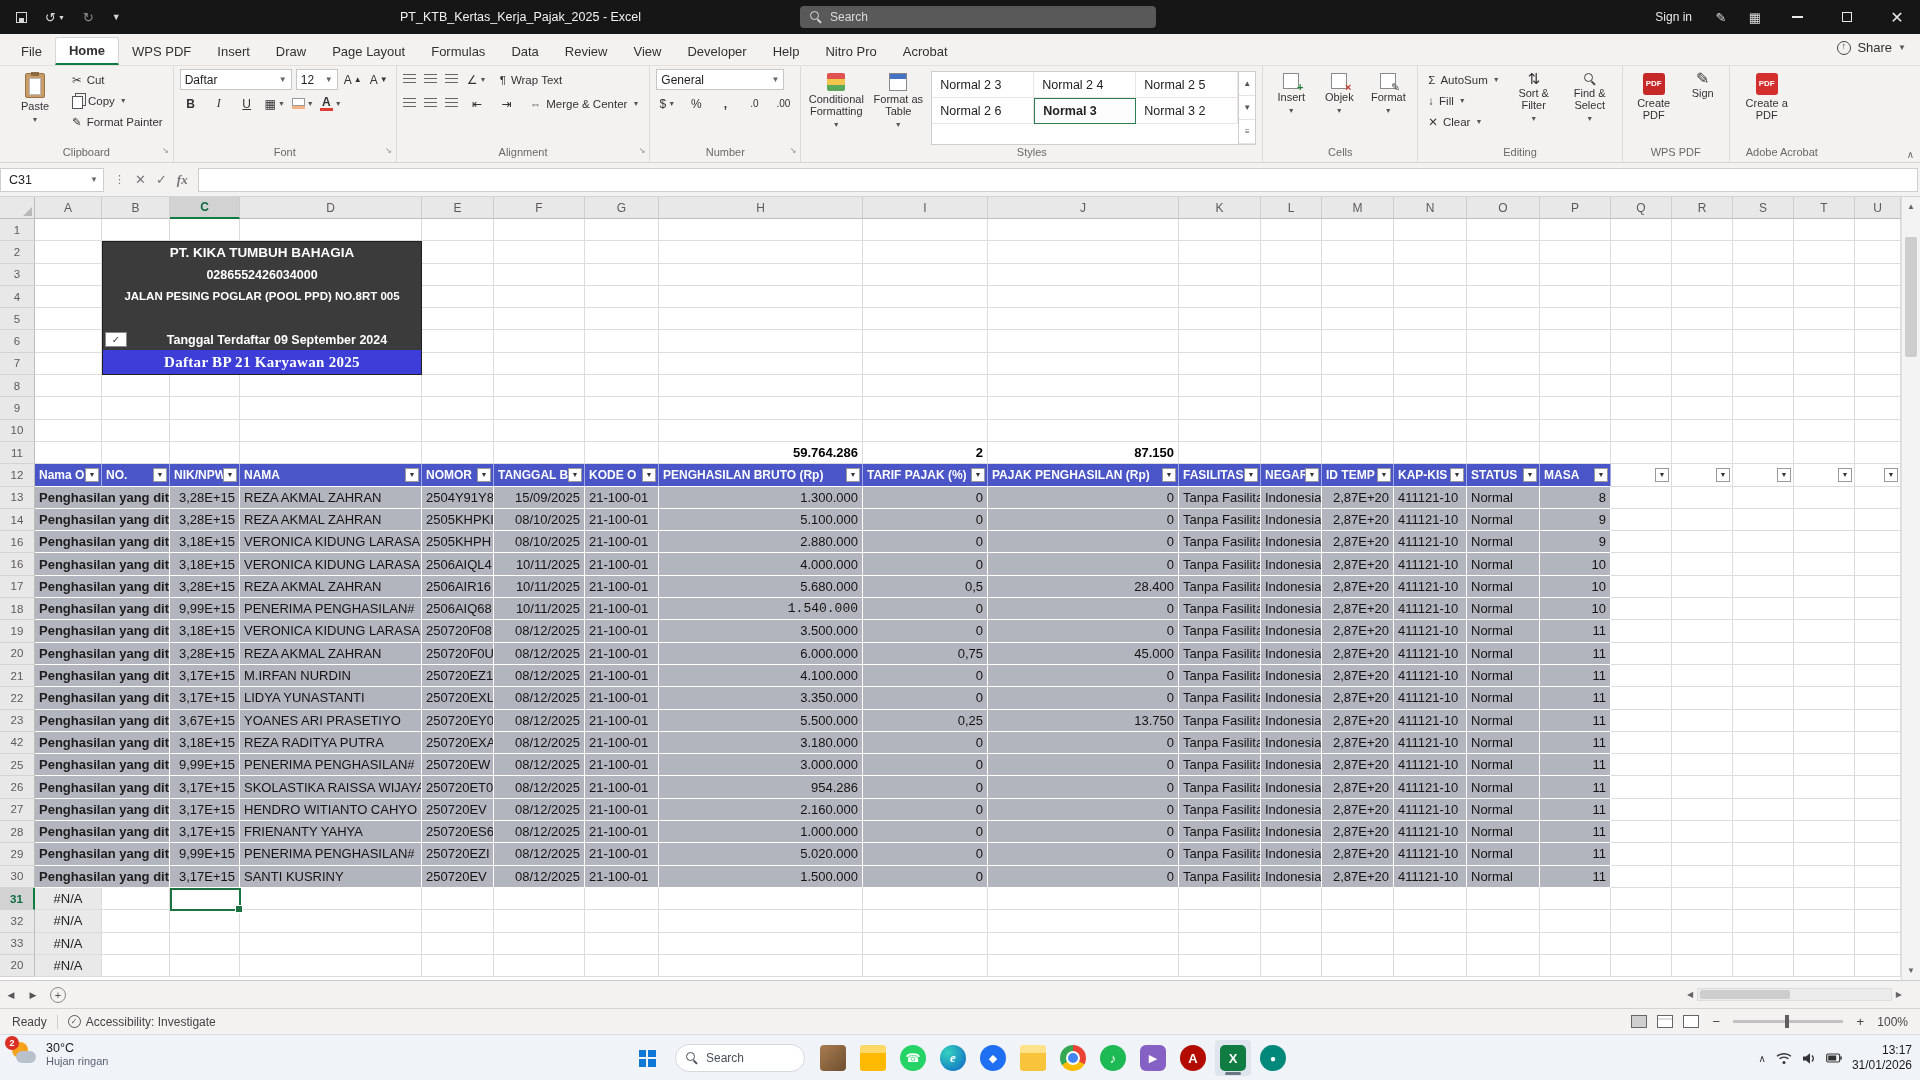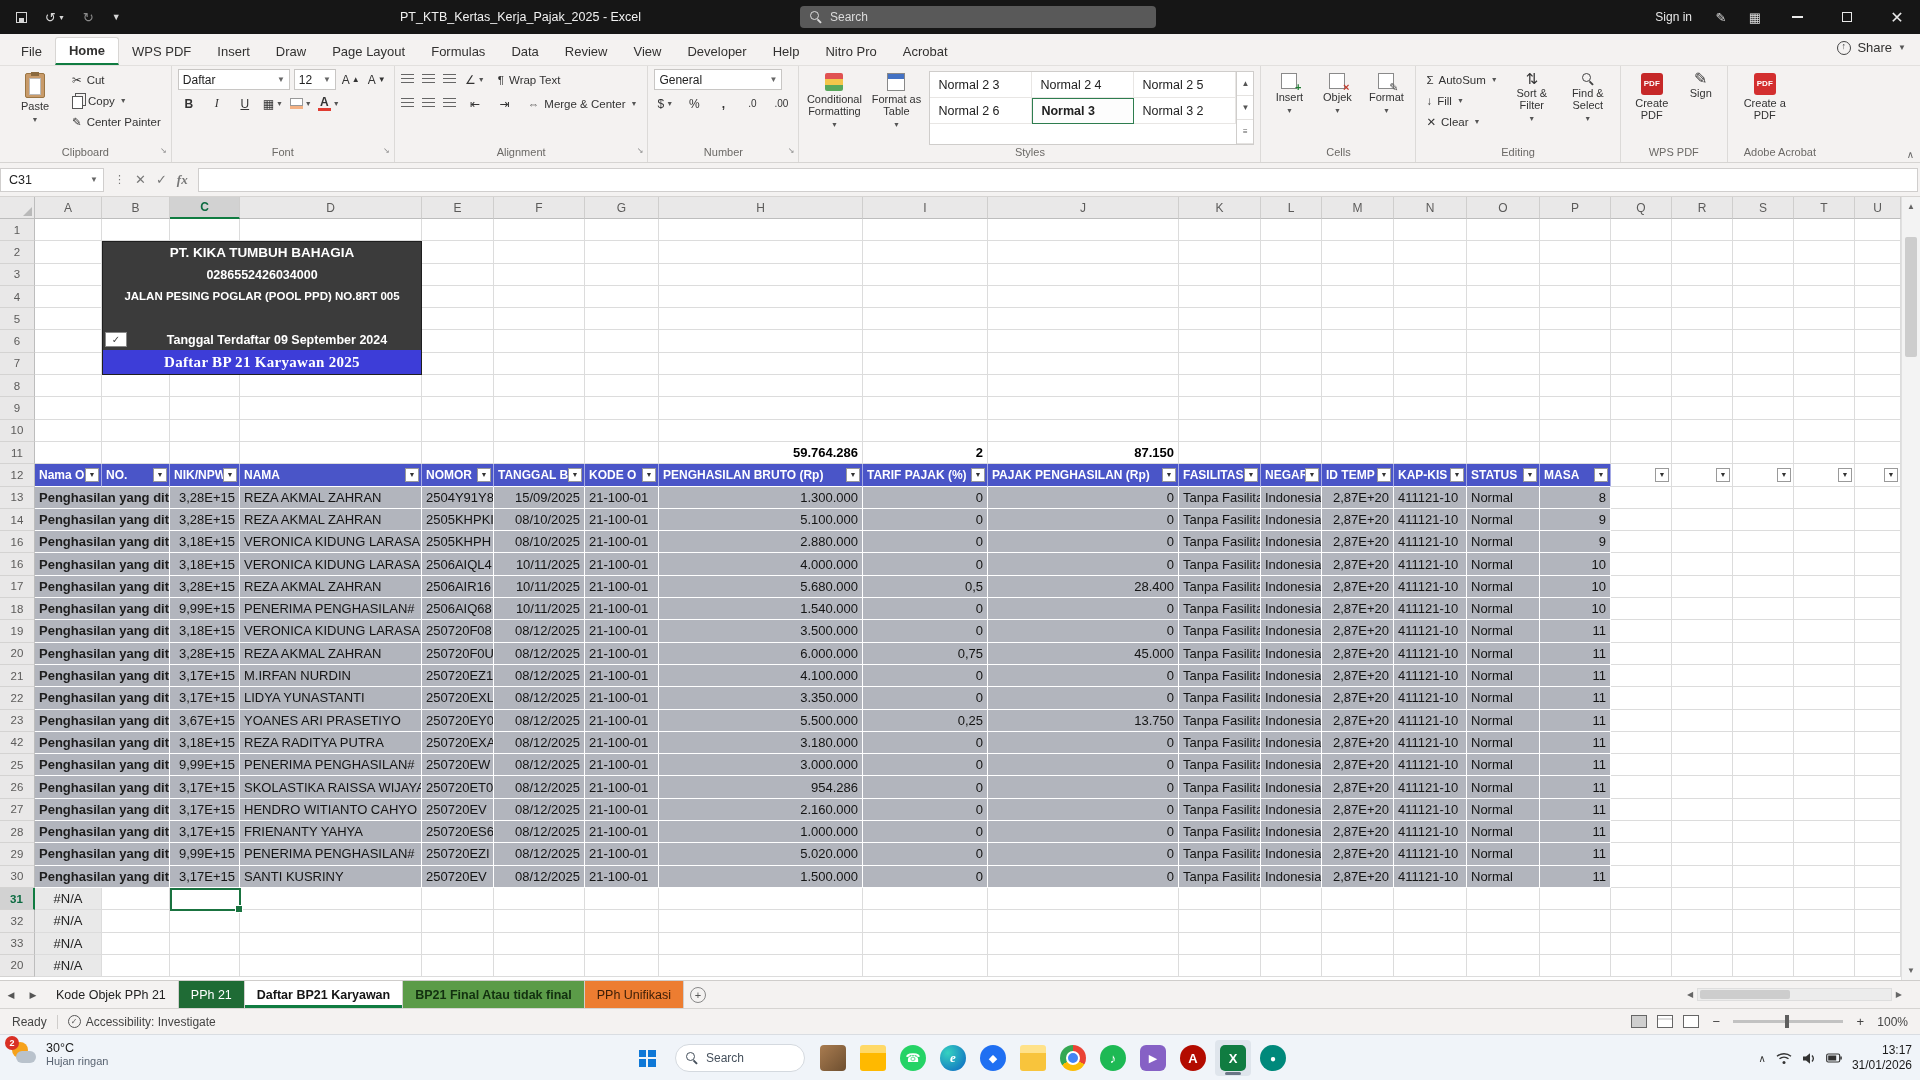--- a/index.html
+++ b/index.html
@@ -254,7 +254,7 @@
             </div>
           <div class="sbtn">
               <span>✎</span>
-              <span>Center Painter</span>
+              <span>Format Painter</span>
             </div>
         </div>
       </div>

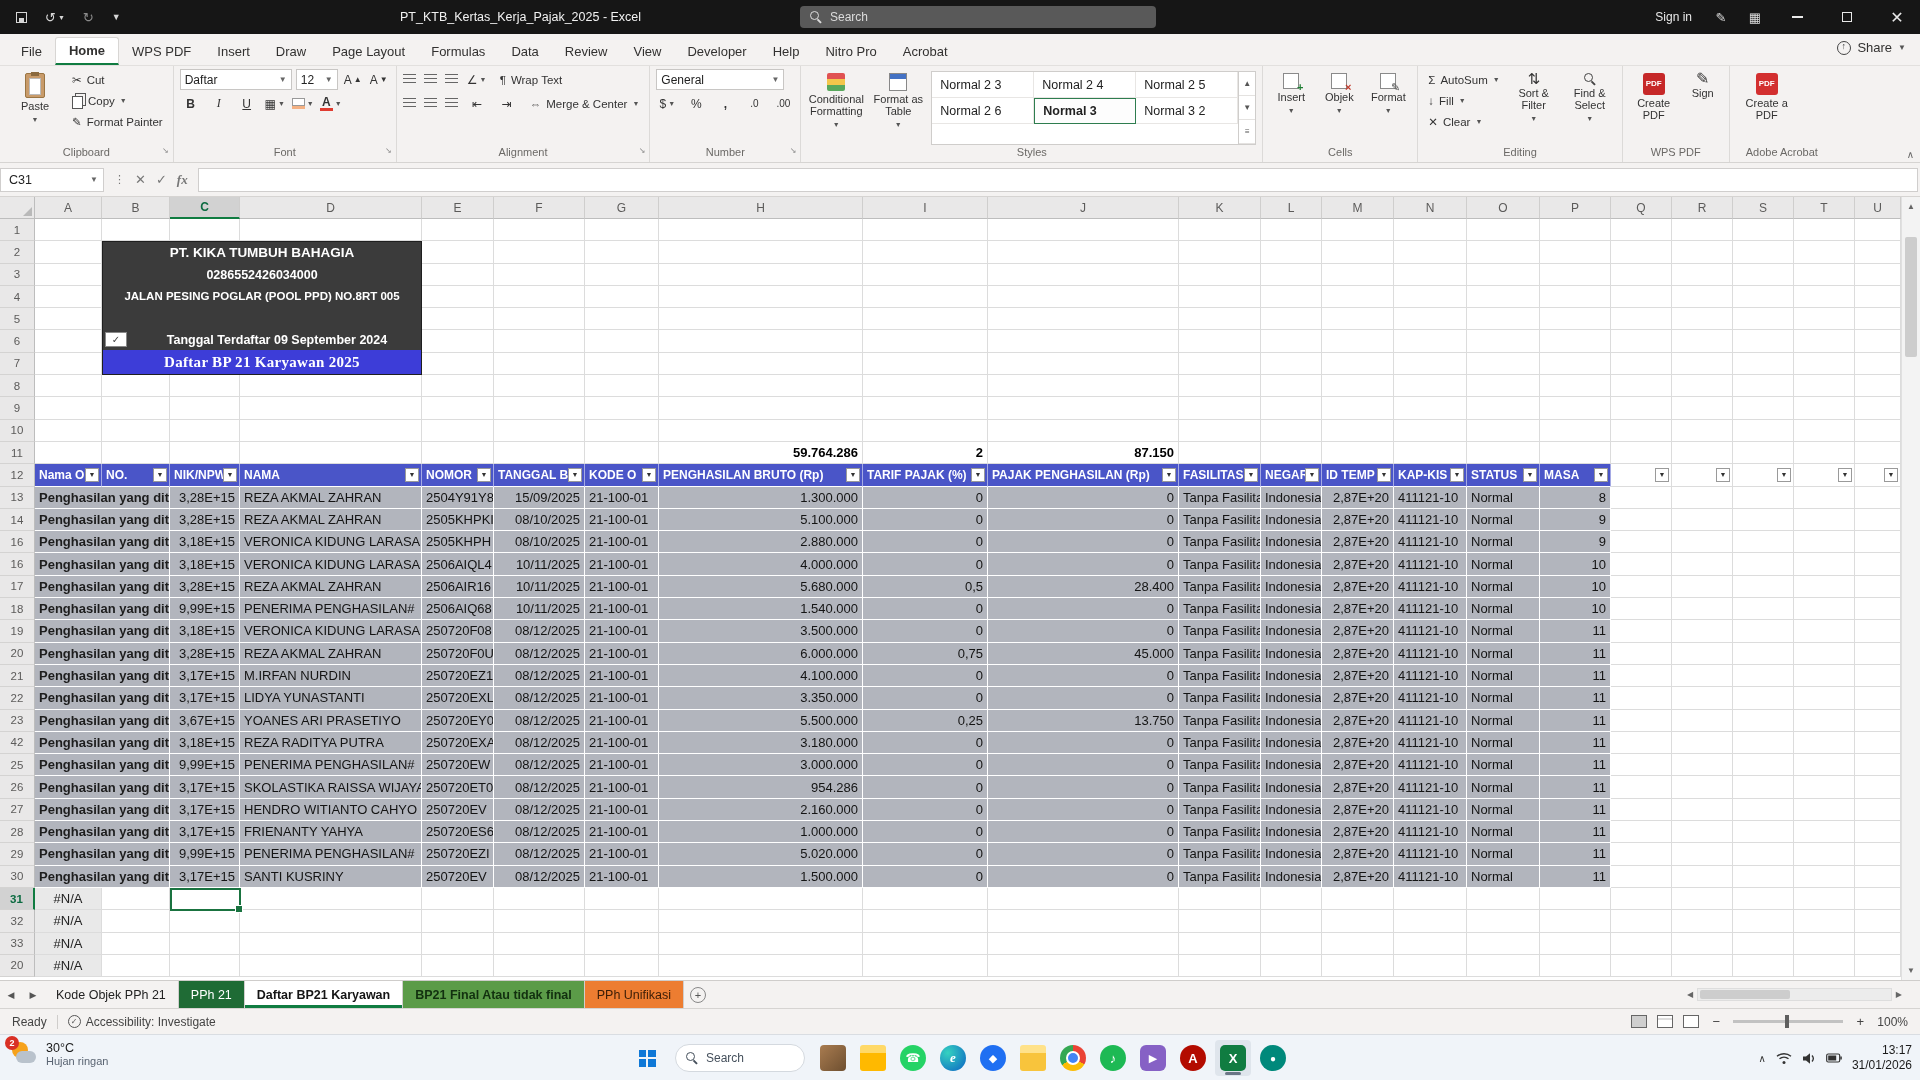--- a/index.html
+++ b/index.html
@@ -968,7 +968,7 @@
           <div class="c tbl " style="width: 72px;">2506AIQ68</div>
           <div class="c tbl r" style="width: 91px;">10/11/2025</div>
           <div class="c tbl " style="width: 74px;">21-100-01</div>
-          <div class="c tbl r" style="width: 204px;">1.540.000</div>
+          <div class="c tbl r" style="width: 204px; font-family: Liberation Mono, monospace;">1.540.000</div>
           <div class="c tbl r" style="width: 125px;">0</div>
           <div class="c tbl r" style="width: 191px;">0</div>
           <div class="c tbl " style="width: 82px;">Tanpa Fasilitas</div>

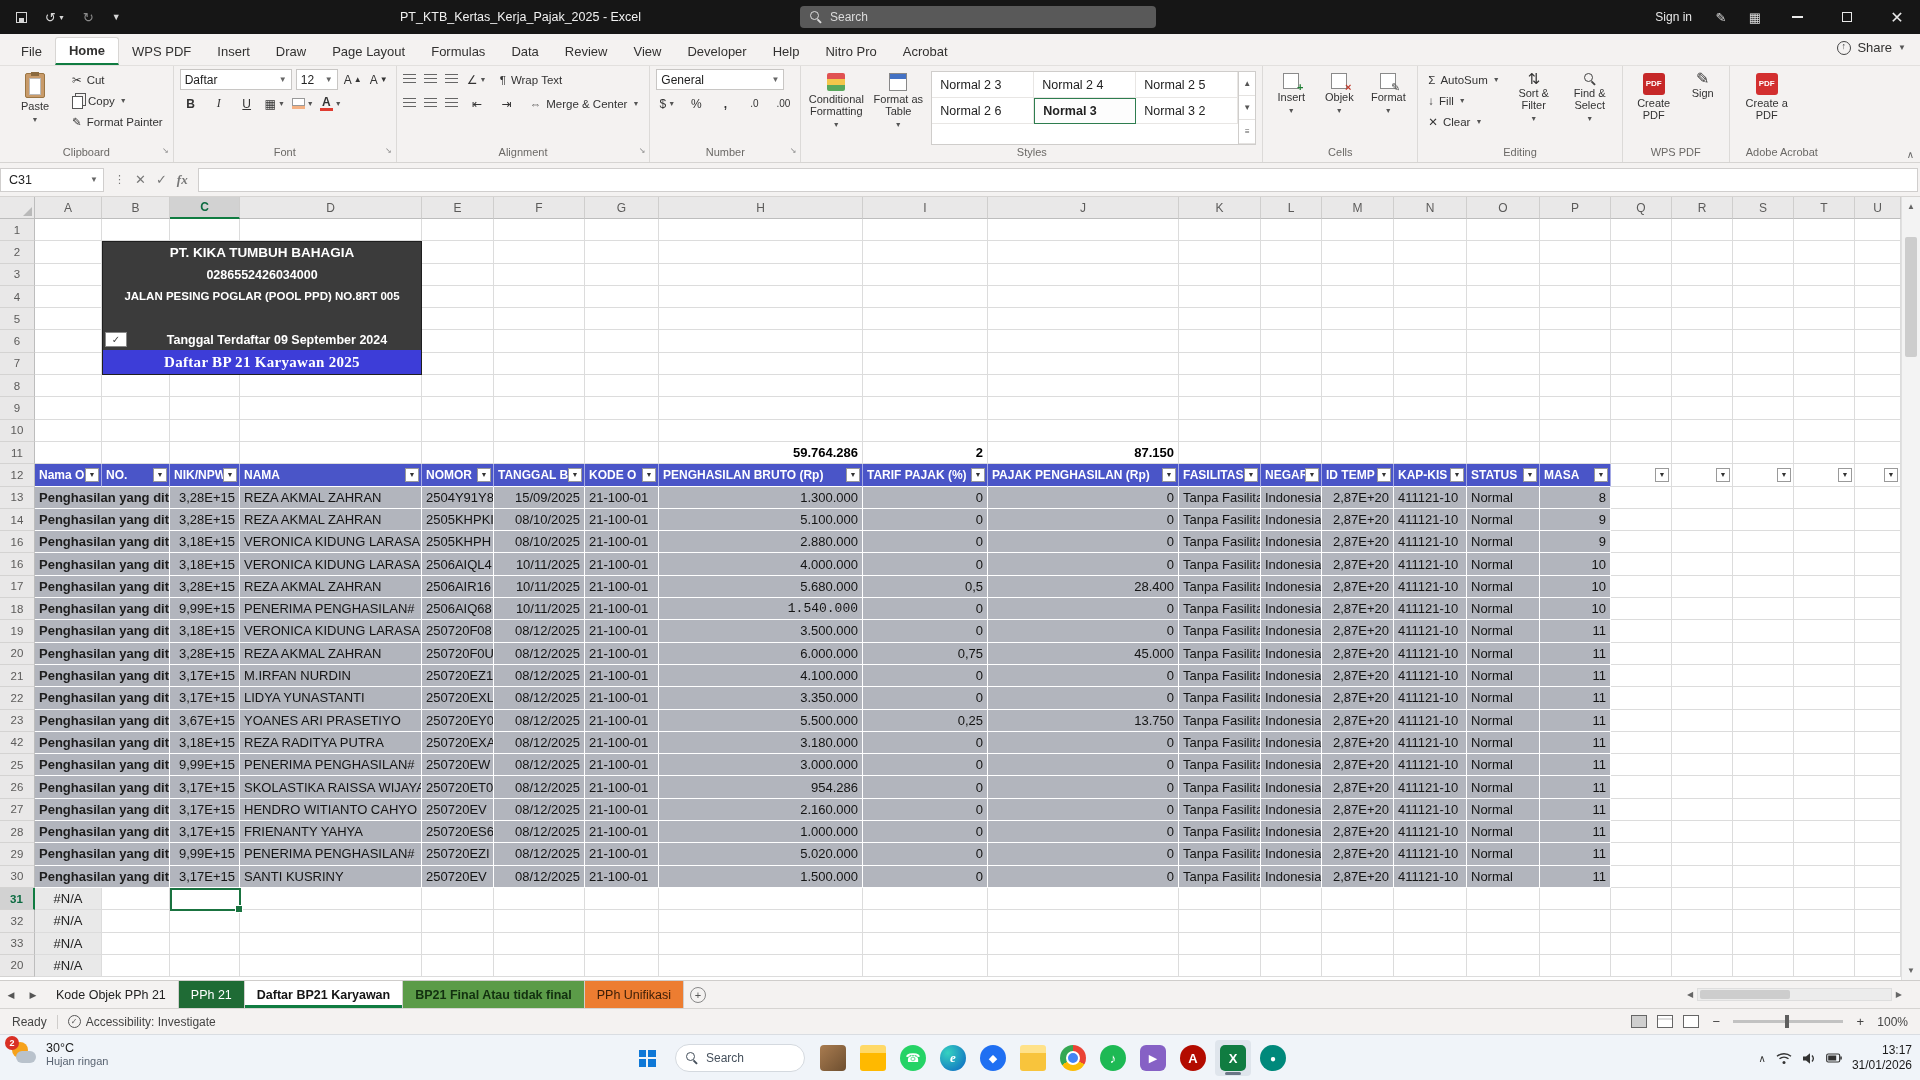--- a/index.html
+++ b/index.html
@@ -1381,13 +1381,6 @@
   <div id="tabbar">
     <span class="tnav">◀</span>
     <span class="tnav">▶</span>
-    <div id="stablist">
-        <div class="stab normal">Kode Objek PPh 21</div>
-        <div class="stab dark-green">PPh 21</div>
-        <div class="stab active">Daftar BP21 Karyawan</div>
-        <div class="stab green">BP21 Final Atau tidak final</div>
-        <div class="stab orange">PPh Unifikasi</div>
-      </div>
     <div class="addsheet">
         <span>+</span>
       </div>

